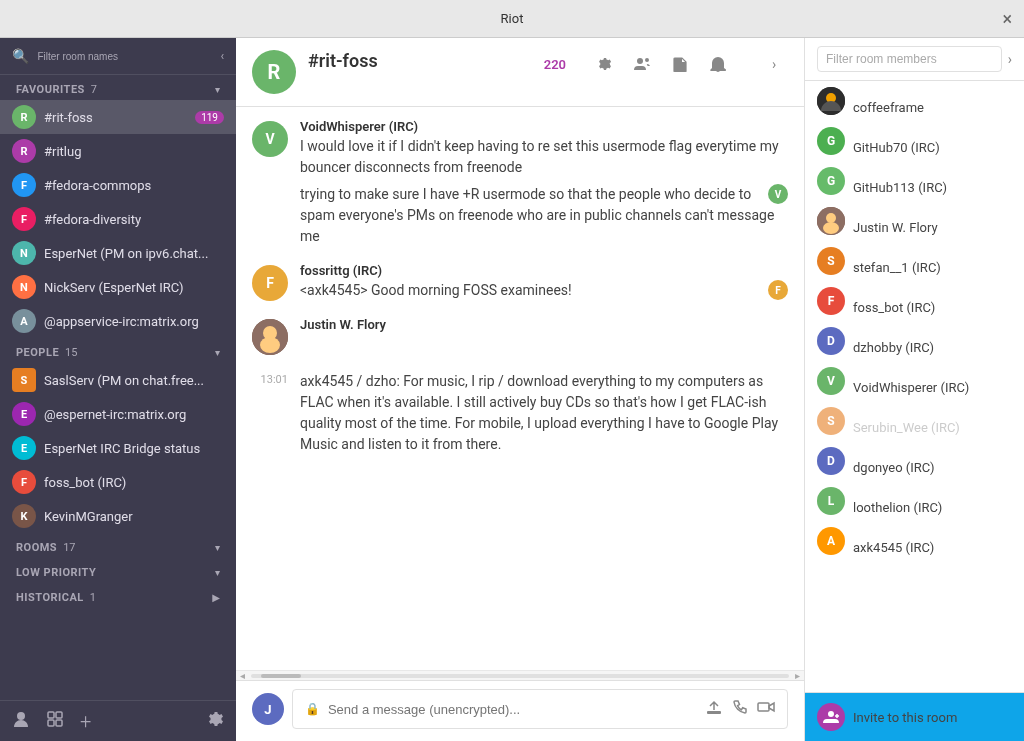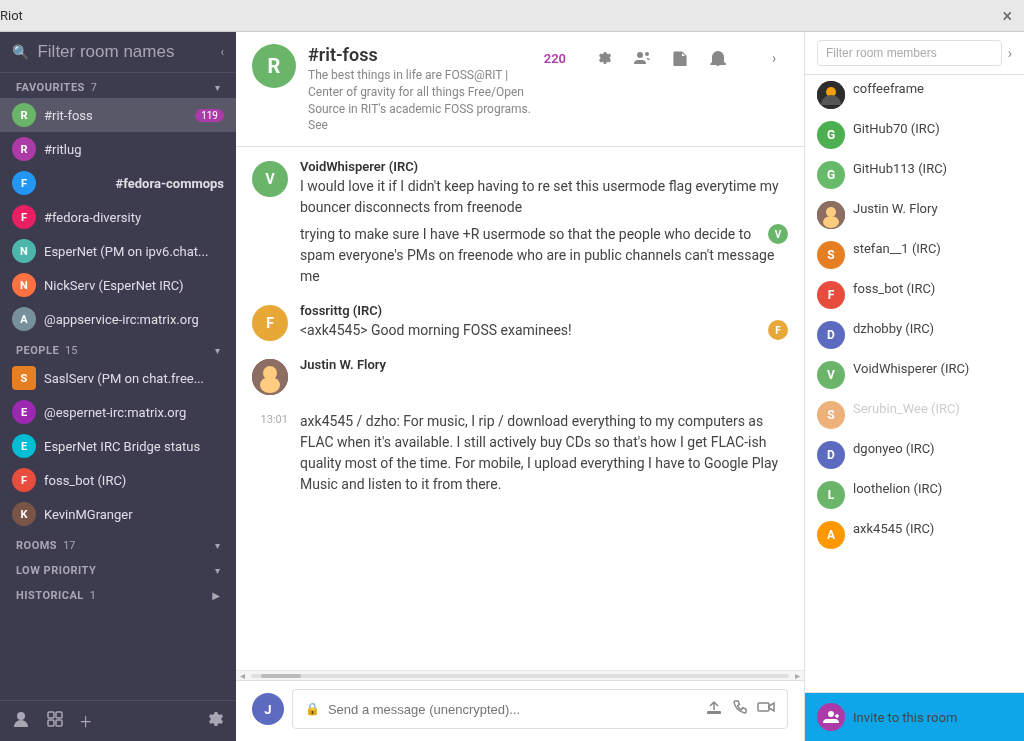--- a/index.html
+++ b/index.html
@@ -16,9 +16,10 @@
     
     #titlebar {
       background: #e8e8e8;
-      height: 32px;
-      display: flex;
-      align-items: center;
+      height: 38px;
+      display: flex;
+      align-items: center;
+      justify-content: center;
       position: relative;
       border-bottom: 1px solid #ccc;
       flex-shrink: 0;

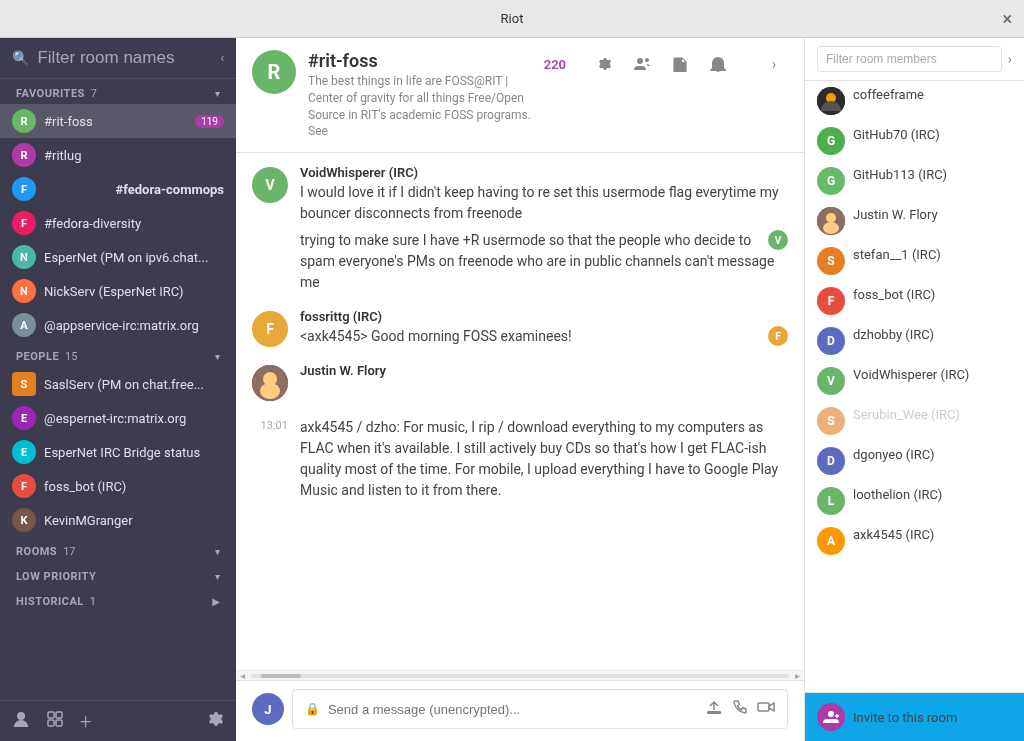--- a/index.html
+++ b/index.html
@@ -68,7 +68,7 @@
       border: none;
       outline: none;
       color: #a9a6b4;
-      font-size: 17px;
+      font-size: 10px;
       width: 100%;
     }
     #sidebar-search input::placeholder { color: #a9a6b4; }

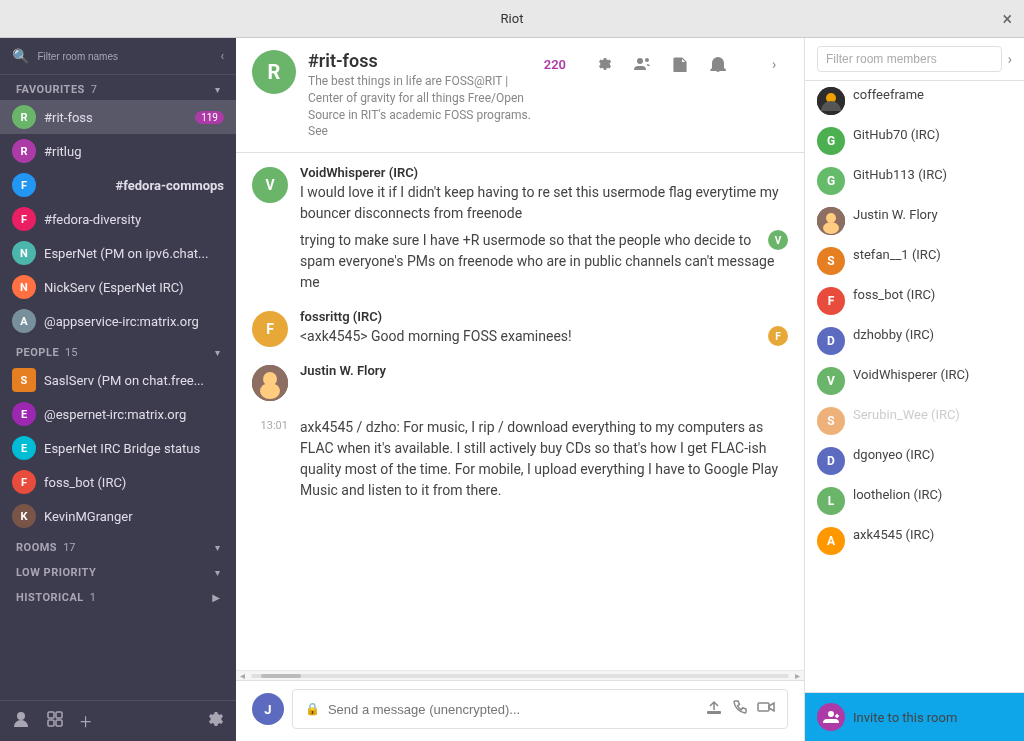--- a/index.html
+++ b/index.html
@@ -621,7 +621,6 @@
       <div id="room-avatar">R</div>
       <div id="room-info">
         <div id="room-name">#rit-foss</div>
-        <div id="room-topic">The best things in life are FOSS@RIT | Center of gravity for all things Free/Open Source in RIT's academic FOSS programs. See</div>
       </div>
       <div id="room-header-right">
         <div id="member-count">220</div>

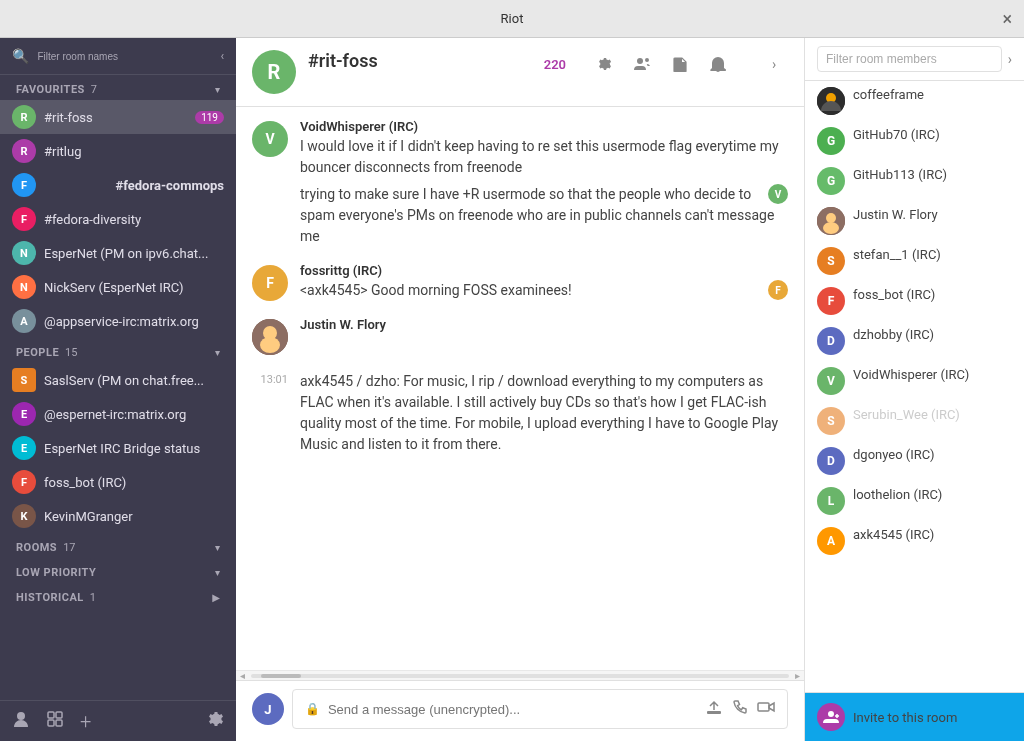--- a/index.html
+++ b/index.html
@@ -377,7 +377,7 @@
 
     .member-item {
       display: flex;
-      align-items: flex-start;
+      align-items: flex-end;
       padding: 6px 12px;
       gap: 8px;
       cursor: pointer;

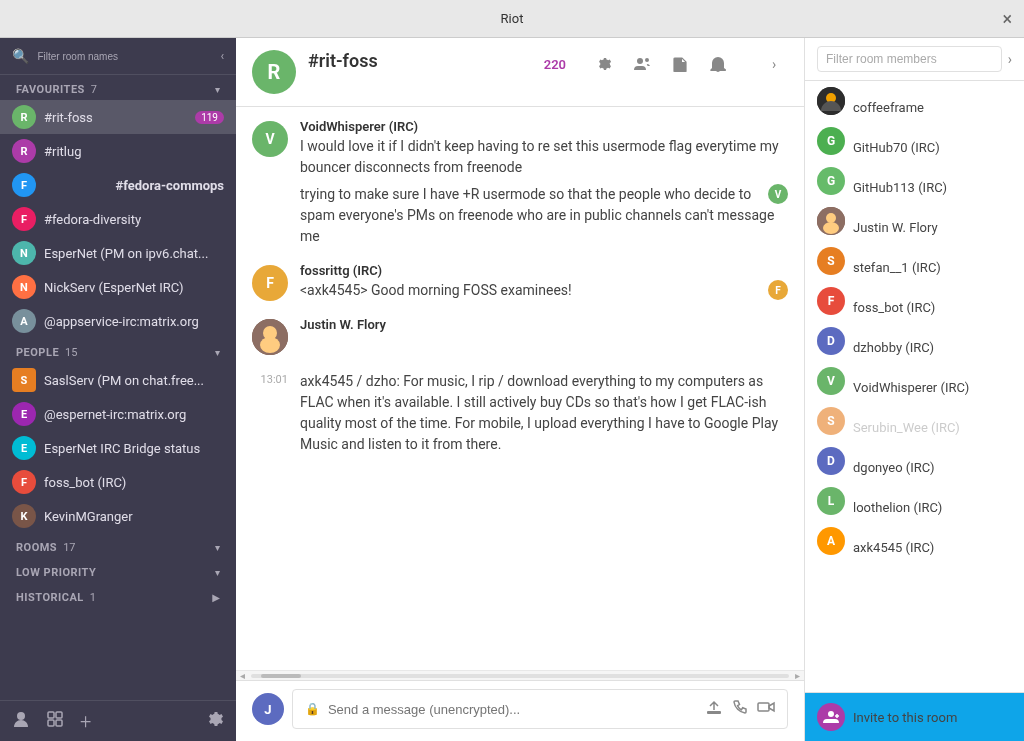--- a/index.html
+++ b/index.html
@@ -507,7 +507,7 @@
       </div>
       <div class="sidebar-item">
         <div class="sidebar-avatar" style="background:#2196f3;">F</div>
-        <span class="sidebar-item-label" style="font-weight:700;text-align:right;">#fedora-commops</span>
+        <span class="sidebar-item-label" style="font-weight:400;">#fedora-commops</span>
       </div>
       <div class="sidebar-item">
         <div class="sidebar-avatar" style="background:#e91e63;">F</div>

